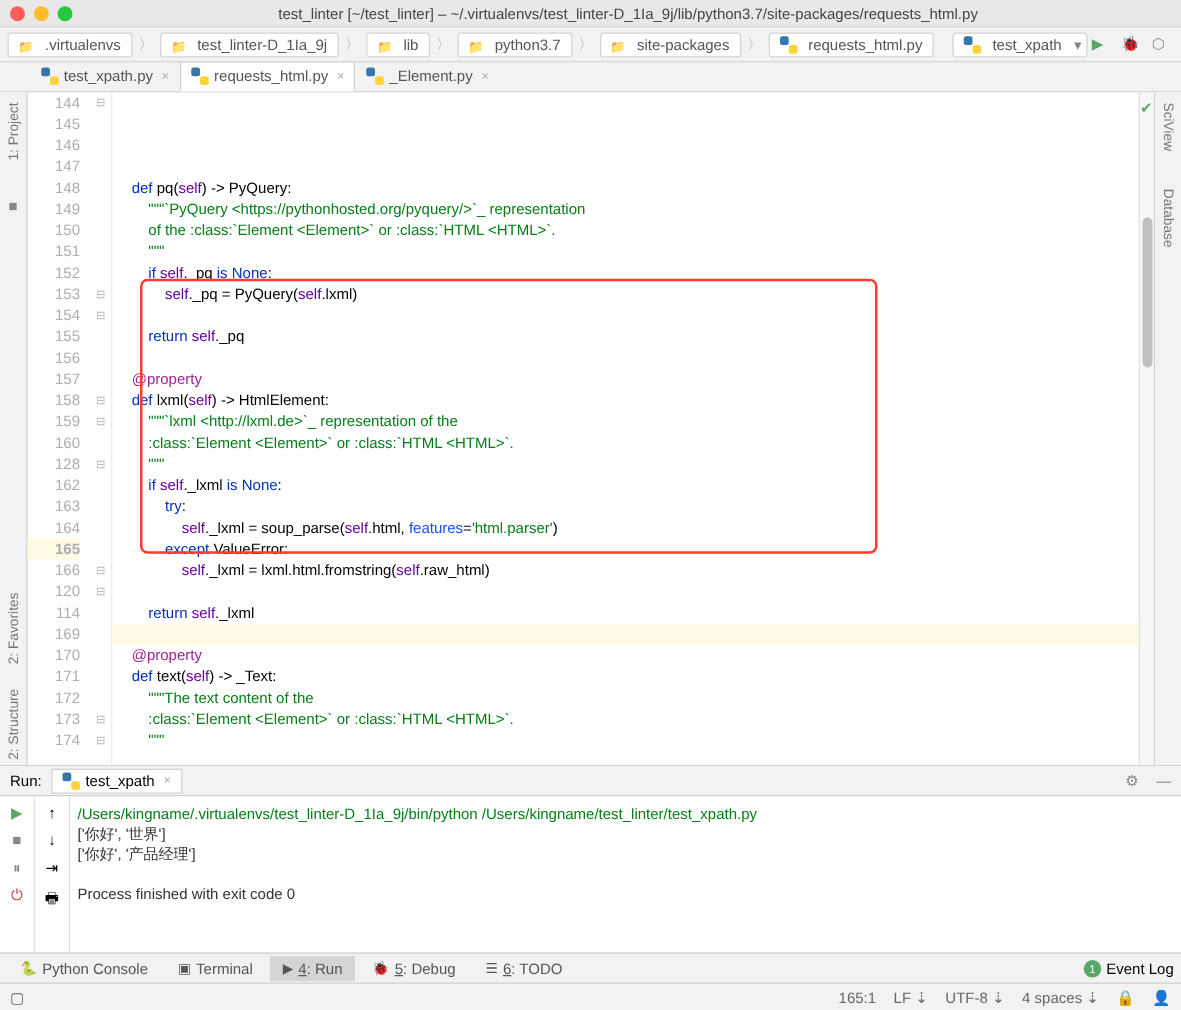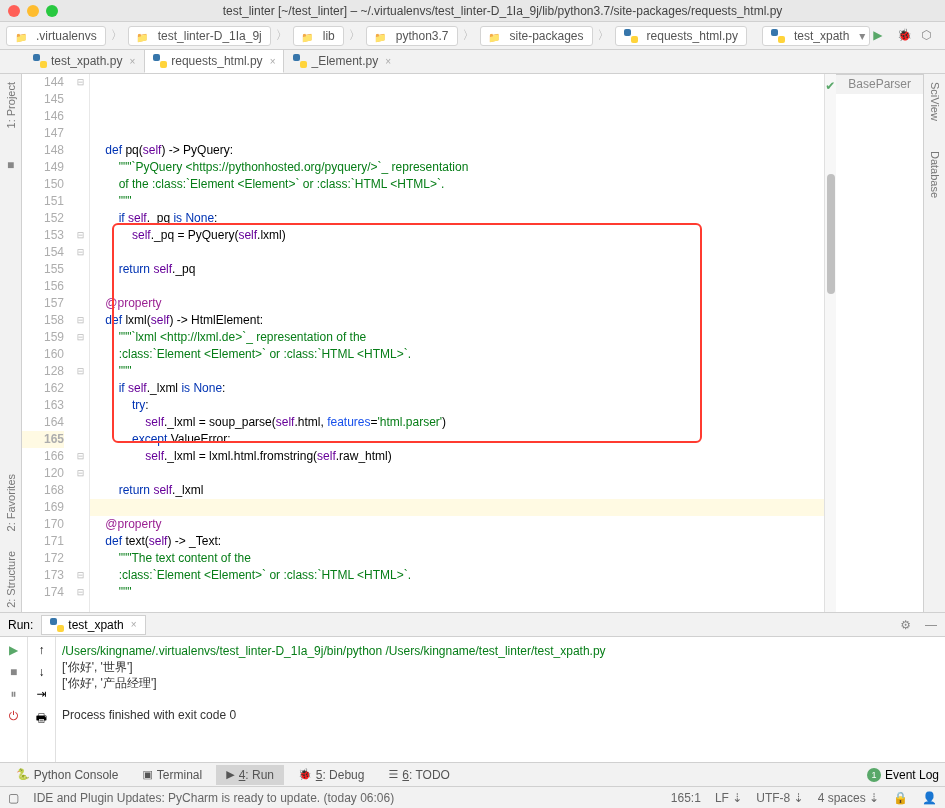--- a/index.html
+++ b/index.html
@@ -221,7 +221,6 @@
         <div class="sb-thumb"></div>
       </div>
     </div>
-    <div class="breadcrumb-bar"><span>BaseParser</span></div>
   </div>
   <div class="right-rail">
     <span class="rail-label" style="writing-mode:vertical-rl;transform:none">SciView</span>

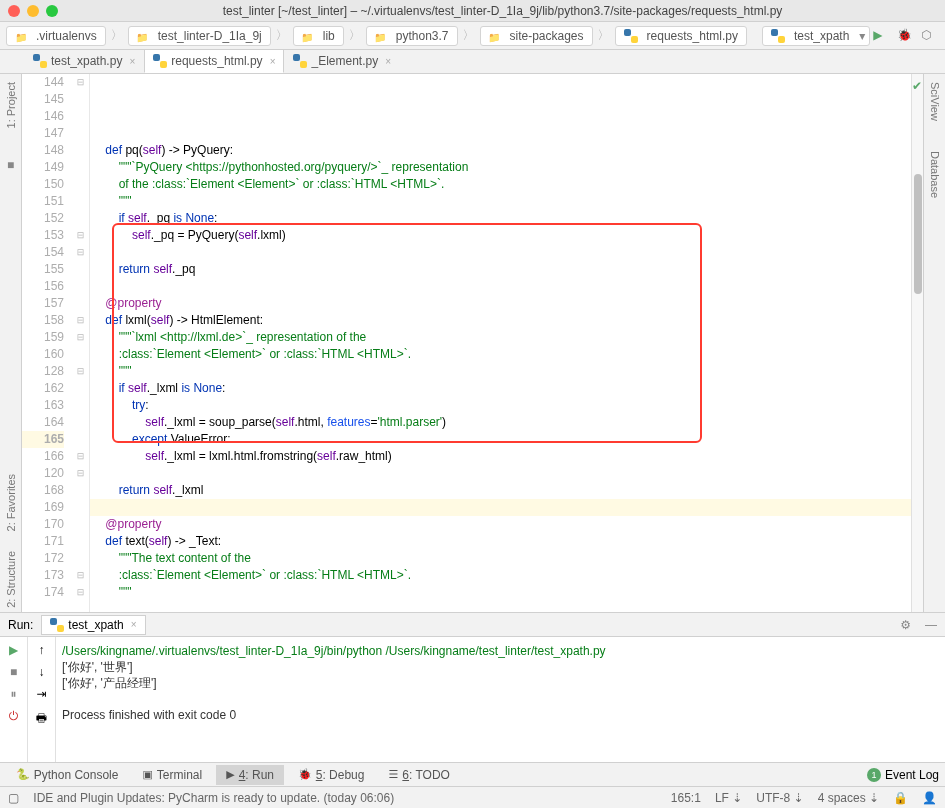--- a/index.html
+++ b/index.html
@@ -171,7 +171,7 @@
           <div style="background: rgb(255, 250, 227); font-weight: bold;">165</div>
           <div>166</div>
           <div>120</div>
-          <div>168</div>
+          <div>114</div>
           <div>169</div>
           <div>170</div>
           <div>171</div>

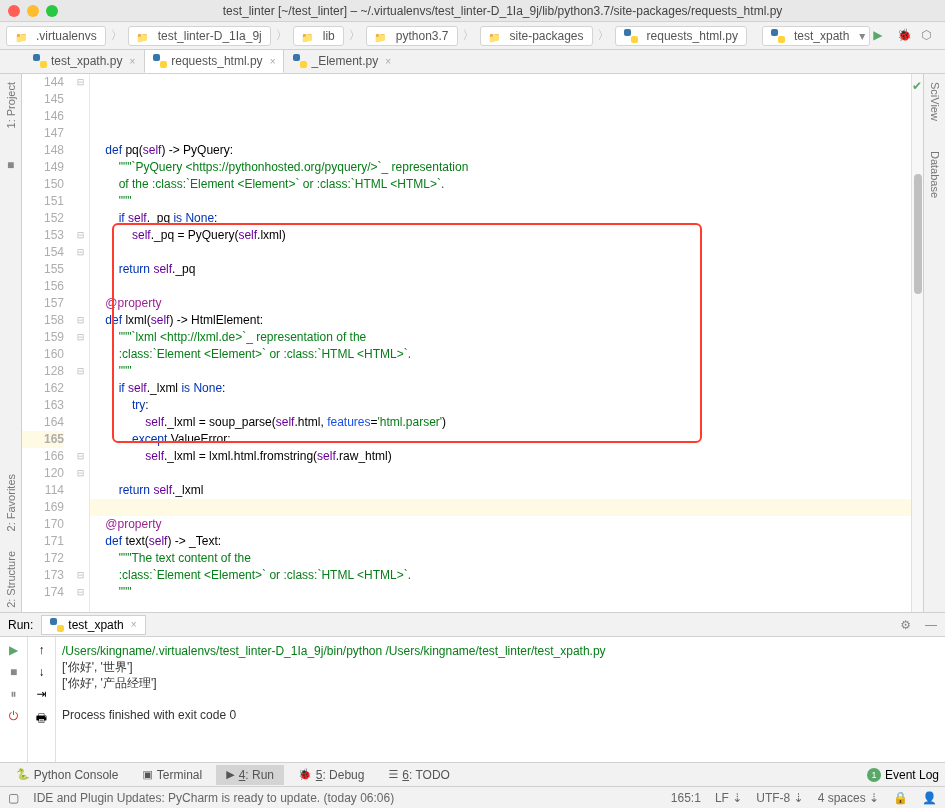--- a/index.html
+++ b/index.html
@@ -279,7 +279,6 @@
 
 <div class="status-bar">
   <span>▢</span>
-  <span>IDE and Plugin Updates: PyCharm is ready to update. (today 06:06)</span>
   <div class="status-right">
     <span>165:1</span>
     <span><span>LF</span> ⇣</span>

